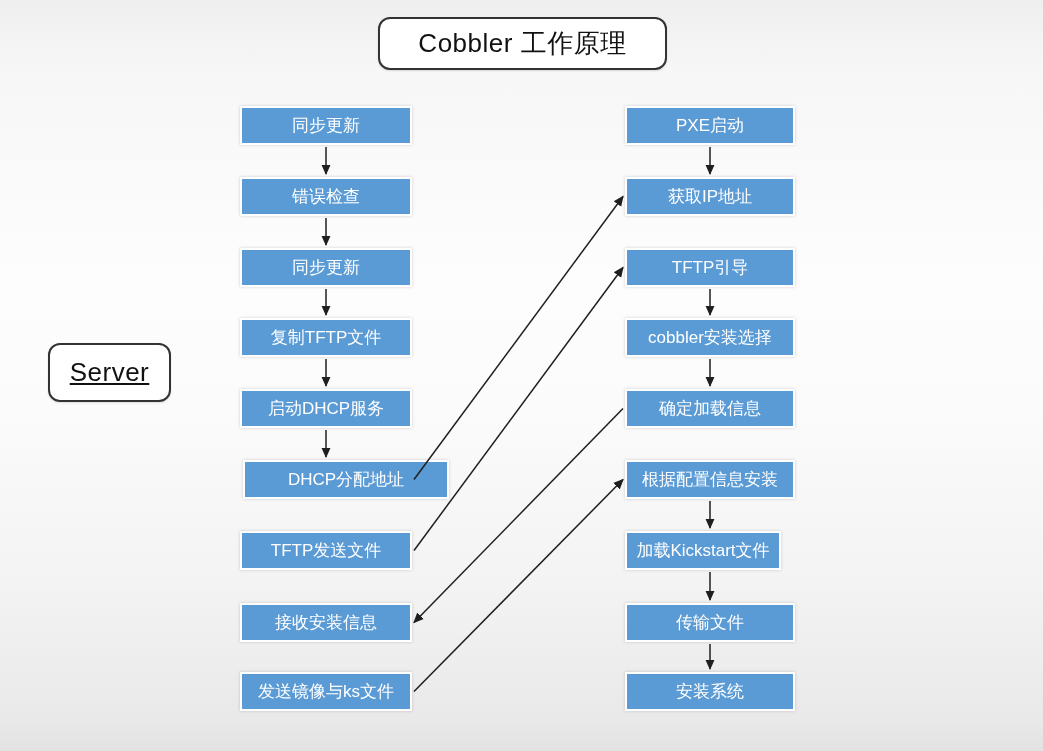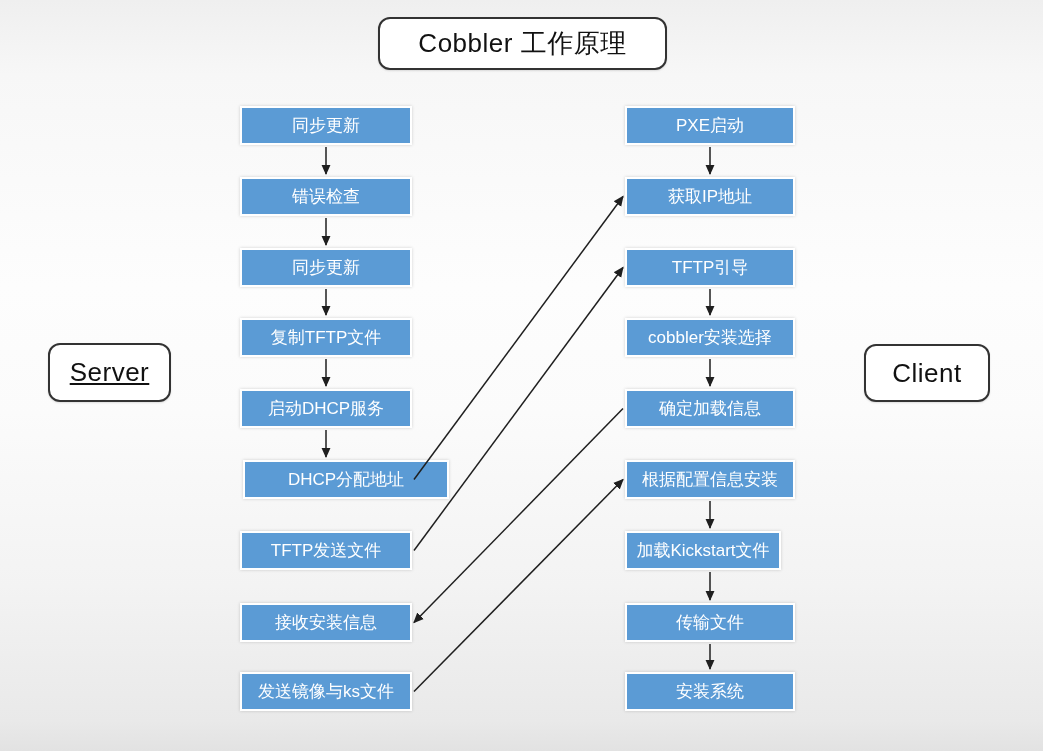--- a/index.html
+++ b/index.html
@@ -43,7 +43,6 @@
 
   <div class="rounded-label" id="server-box">Server</div>
 
-  <div class="rounded-label" id="client-box">Client</div>
 
   <div id="steps-layer">
       <div class="step" style="left: 240px; top: 106px; width: 172px; height: 39px;">同步更新</div>

